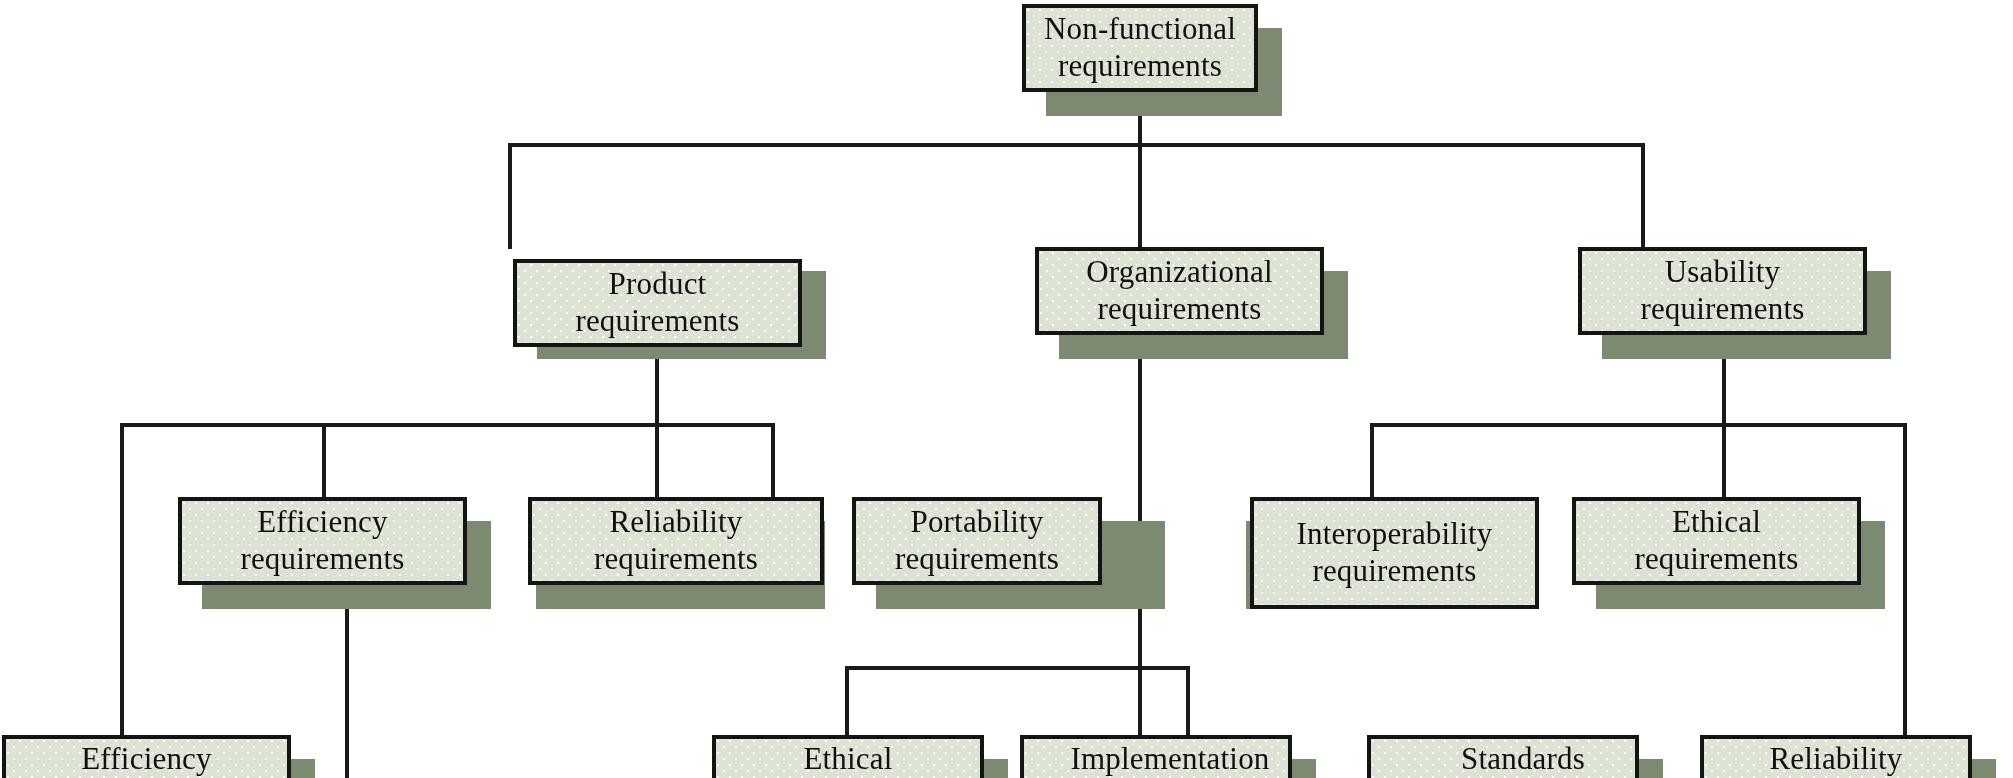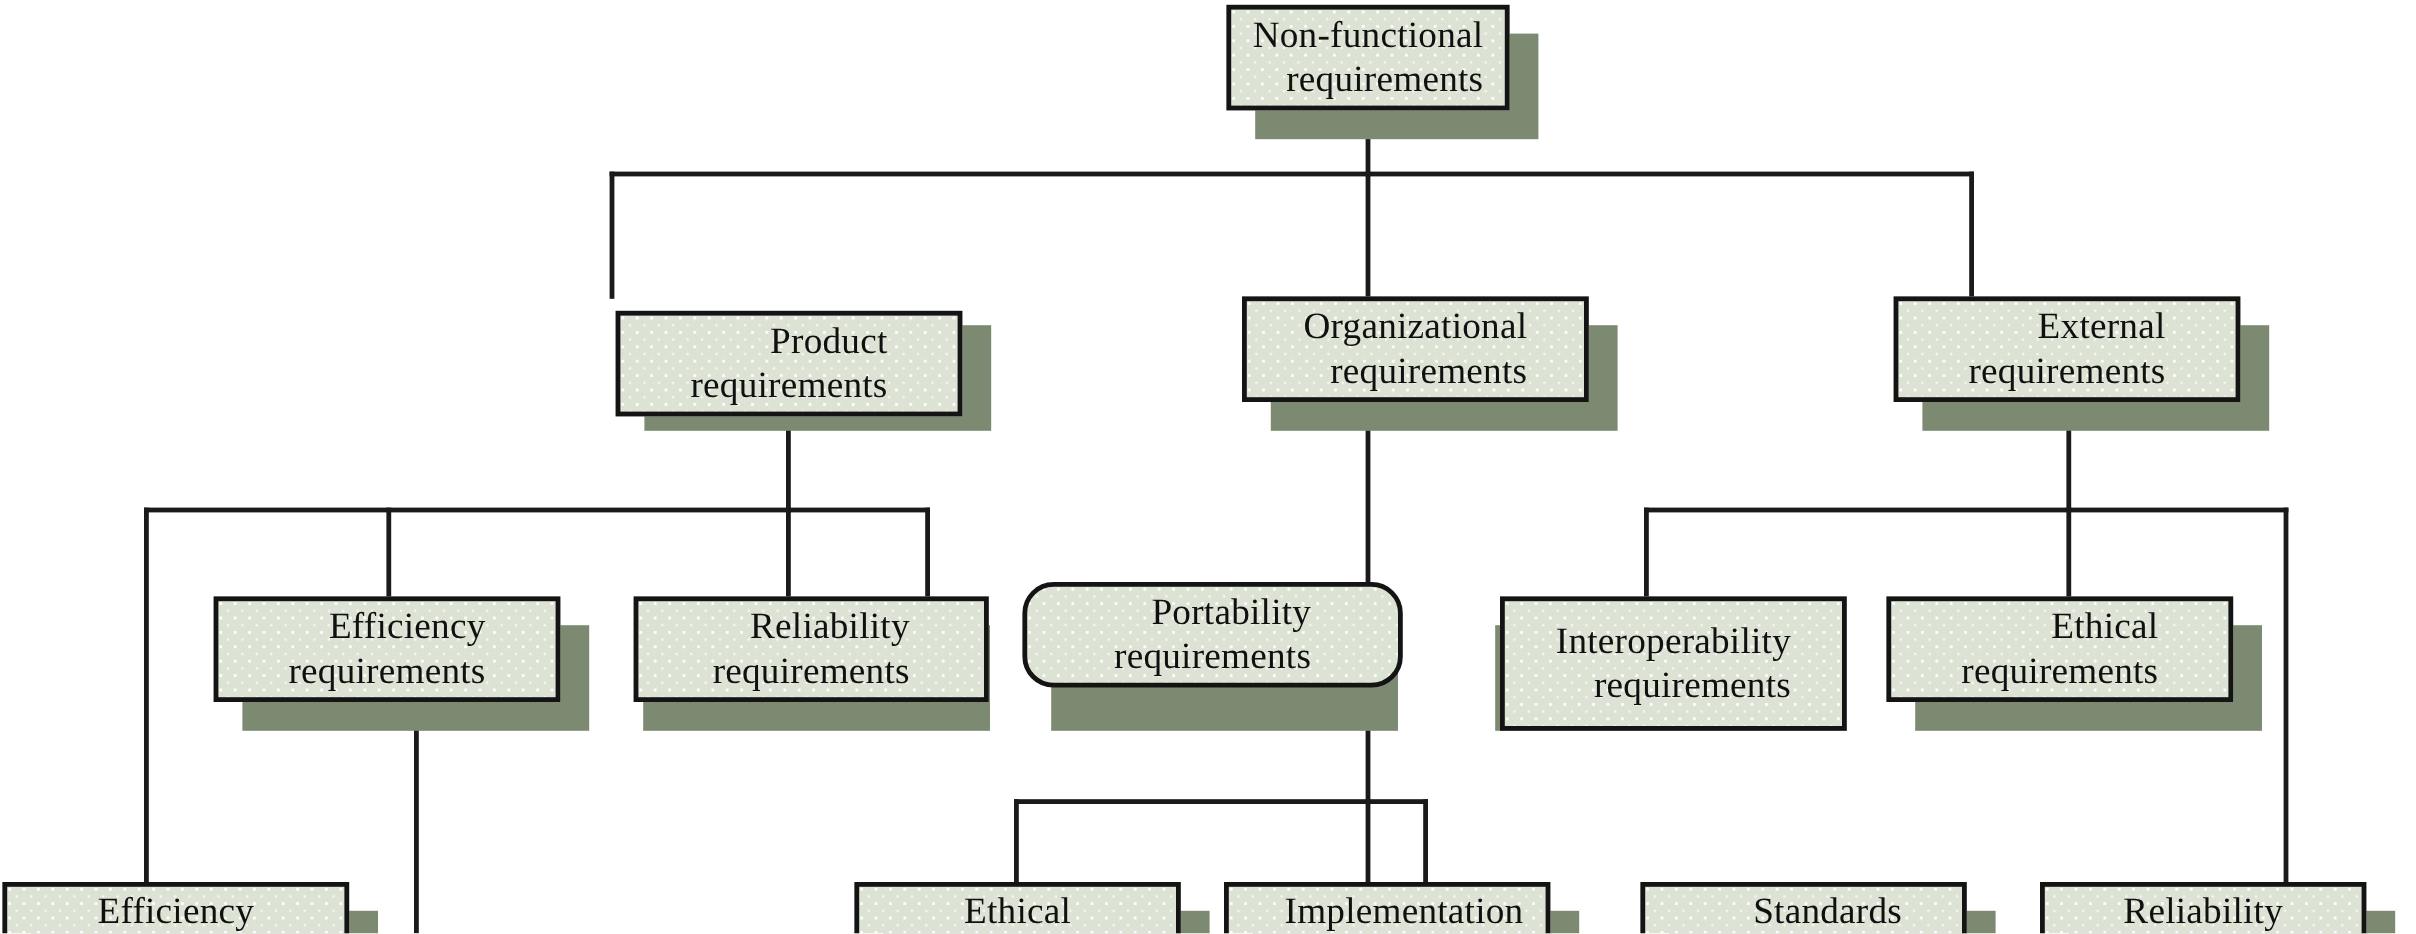--- a/index.html
+++ b/index.html
@@ -50,7 +50,6 @@
     letter-spacing: 0.2px;
     white-space: pre-line;
     padding: 0 6px;
-    text-align: right;
   }
   
   .shadow {

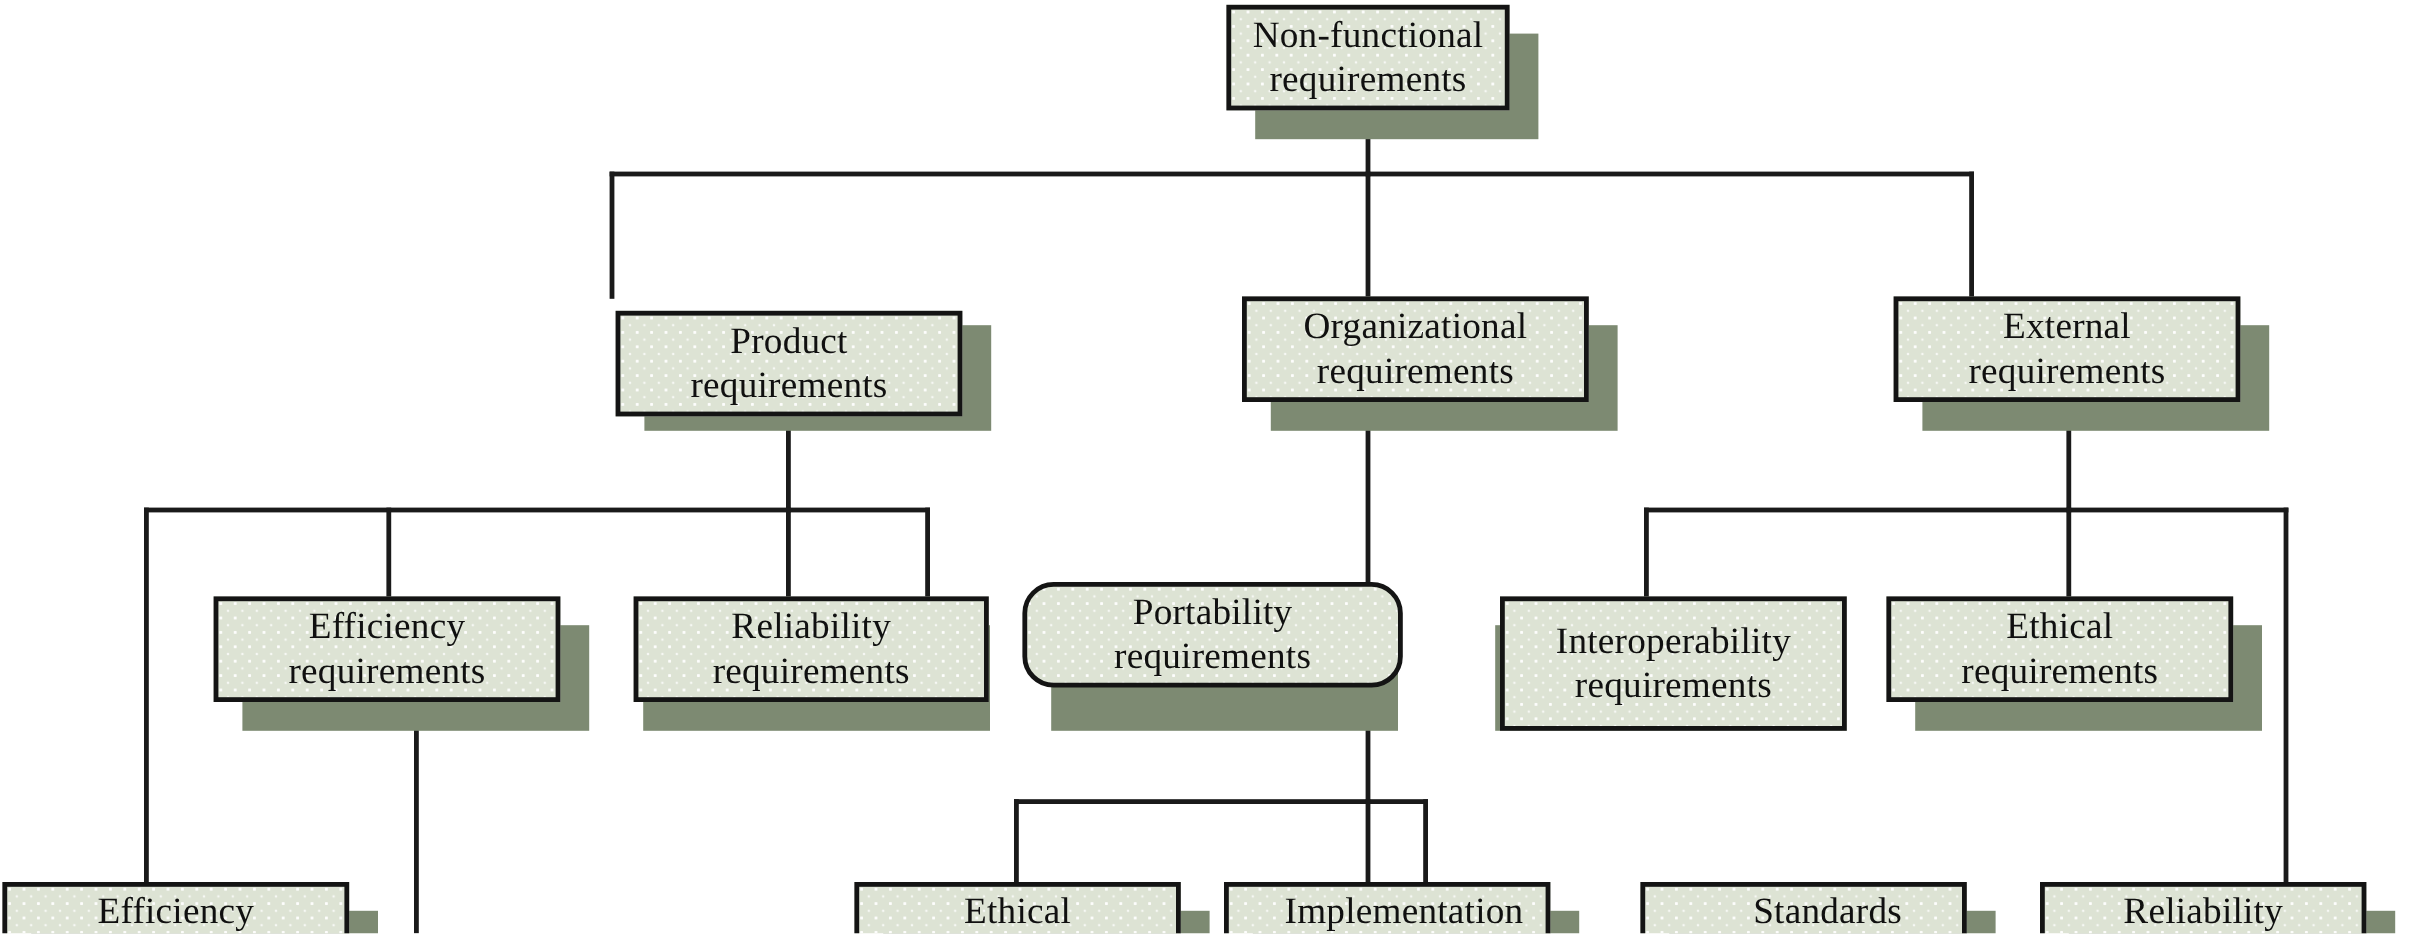--- a/index.html
+++ b/index.html
@@ -123,7 +123,7 @@
   </div>
 
   <div class="node" style="left:1578px; top:247px; width:289px; height:88px;">
-    <span class="label">External
+    <span class="label">Usability
 requirements</span>
   </div>
 

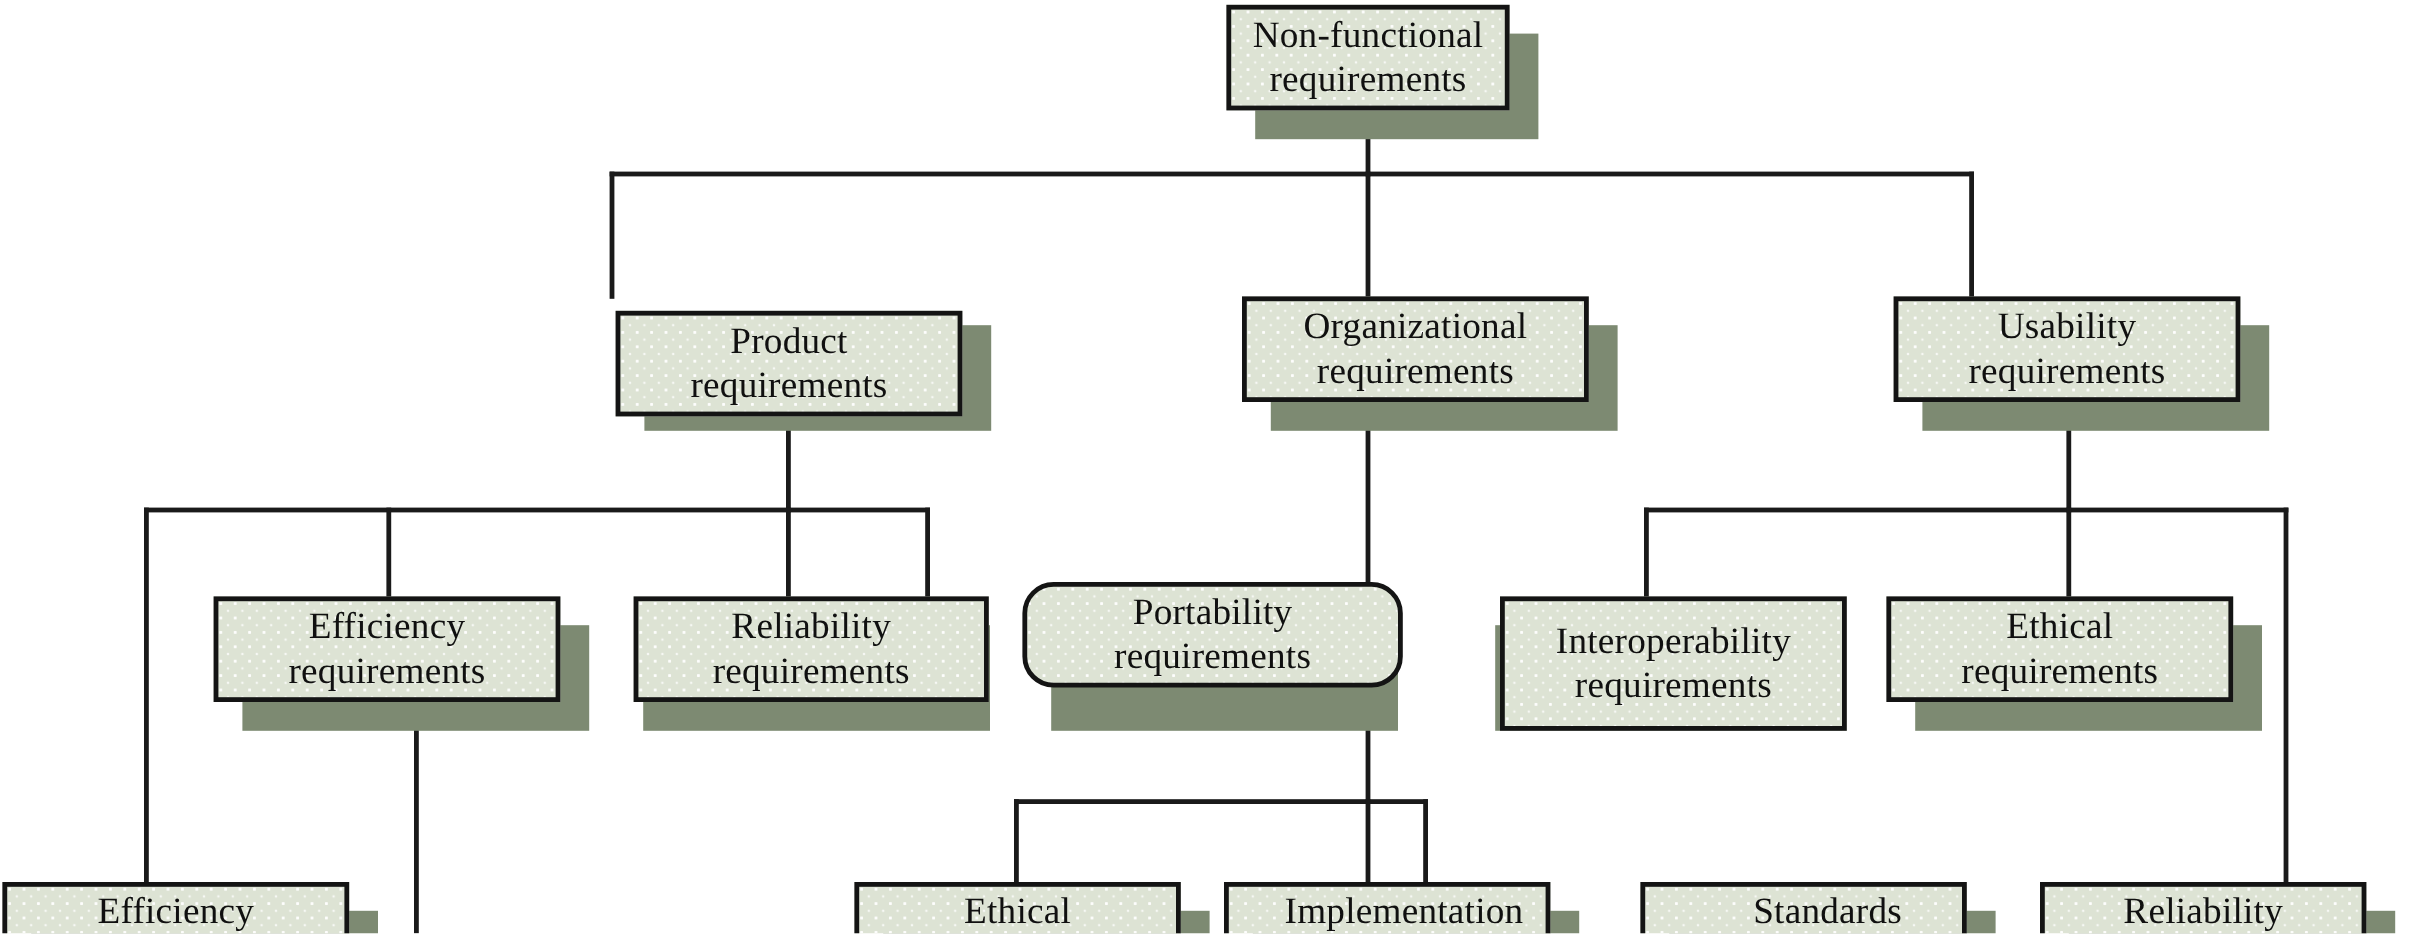--- a/index.html
+++ b/index.html
@@ -137,7 +137,7 @@
 requirements</span>
   </div>
 
-  <div class="node" style="left:852px; top:485px; width:317px; height:88px;border-radius:26px;">
+  <div class="node" style="left:852px; top:497px; width:250px; height:88px;">
     <span class="label">Portability
 requirements</span>
   </div>

